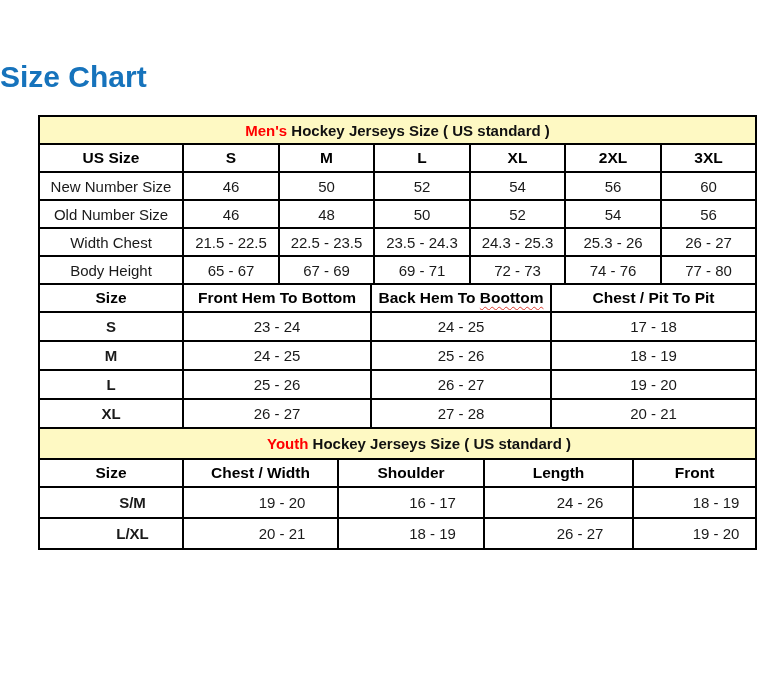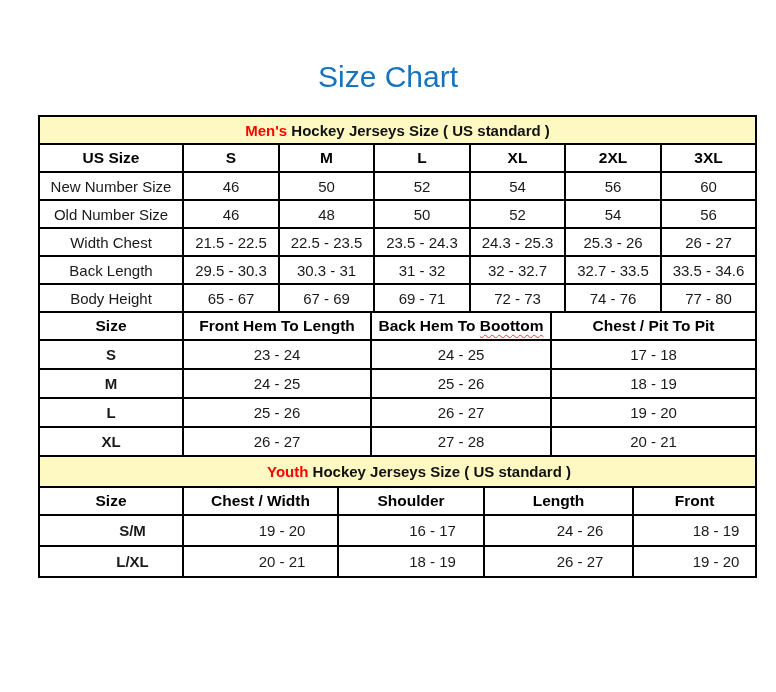--- a/index.html
+++ b/index.html
@@ -12,9 +12,9 @@
   .page-title {
     margin: 0;
     padding-top: 60px;
-    text-align: center;
+    text-align: left;
     font-size: 30px;
-    font-weight: normal;
+    font-weight: bold;
     color: #1673bc;
     letter-spacing: 0px;
   }

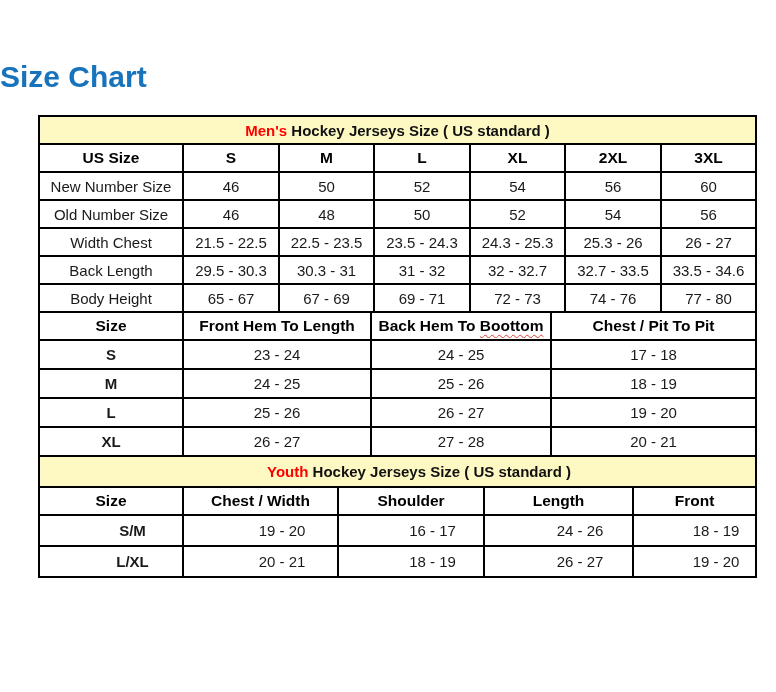--- a/index.html
+++ b/index.html
@@ -124,15 +124,6 @@
       <td>26 - 27</td>
     </tr>
     <tr>
-      <td class="row-label-plain">Back Length</td>
-      <td>29.5 - 30.3</td>
-      <td>30.3 - 31</td>
-      <td>31 - 32</td>
-      <td>32 - 32.7</td>
-      <td>32.7 - 33.5</td>
-      <td>33.5 - 34.6</td>
-    </tr>
-    <tr>
       <td class="row-label-plain">Body Height</td>
       <td>65 - 67</td>
       <td>67 - 69</td>

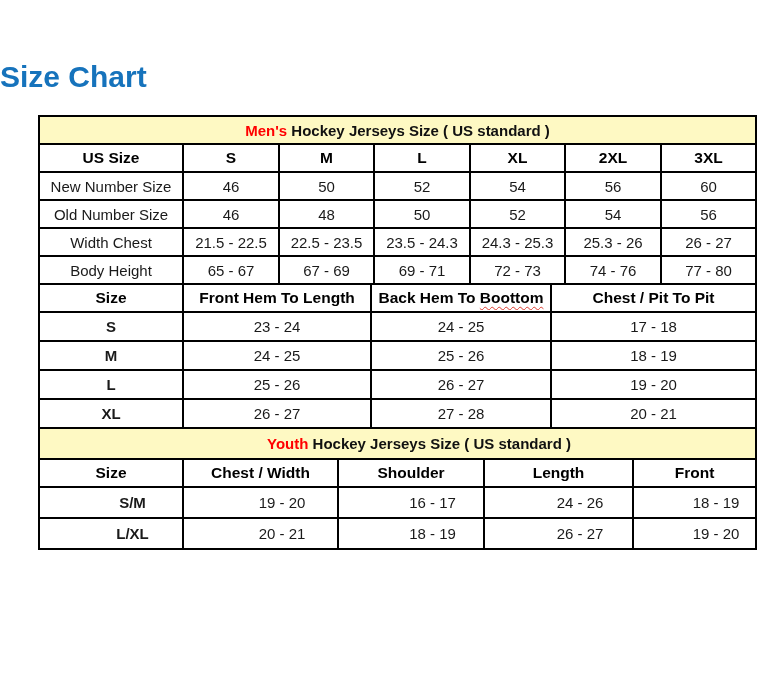--- a/index.html
+++ b/index.html
@@ -145,7 +145,7 @@
     <tbody>
     <tr class="header-row">
       <th>Size</th>
-      <th>Front Hem To Length</th>
+      <th>Front Hem To Bottom</th>
       <th><span>Back Hem To </span><span class="squiggle">Boottom</span></th>
       <th>Chest / Pit To Pit</th>
     </tr>

